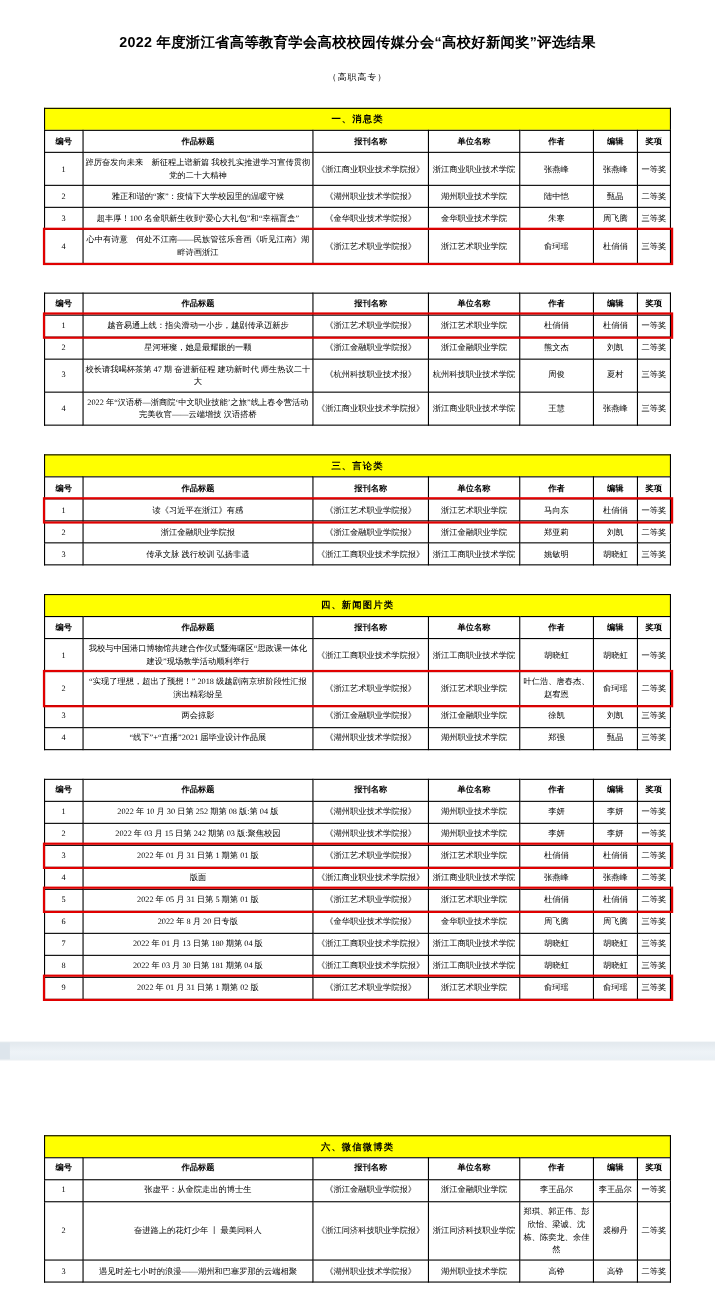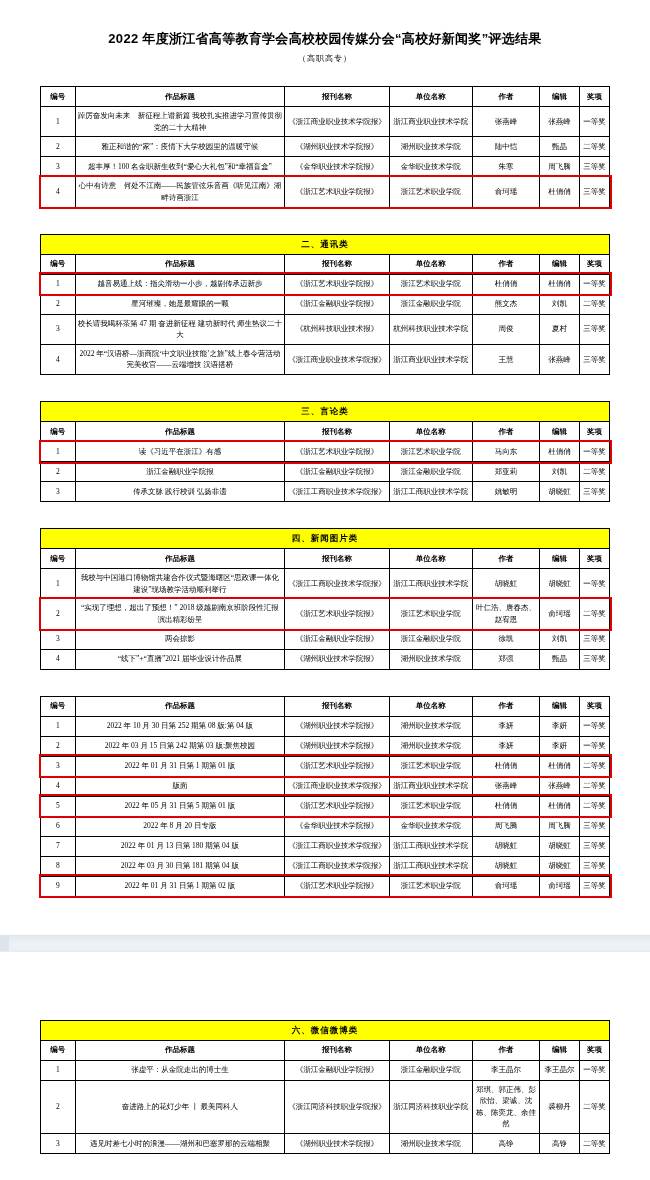--- a/index.html
+++ b/index.html
@@ -21,7 +21,7 @@
   .doc-subtitle {
     text-align: center;
     font-size: 8px;
-    margin-top: 5px;
+    margin-top: 17px;
     letter-spacing: 1px;
   }
   .sections { margin-top: 22px; }

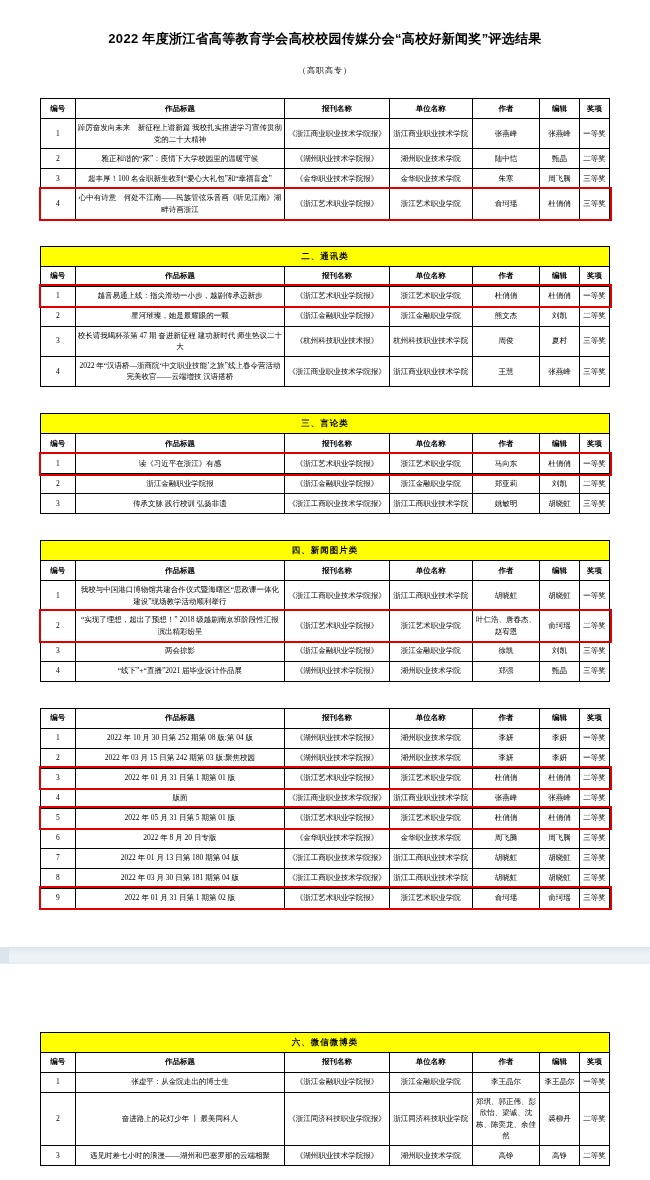--- a/index.html
+++ b/index.html
@@ -89,6 +89,7 @@
   <div class="doc-subtitle">（高职高专）</div>
   <div class="sections" id="sections-p1">
       <div class="section">
+        <div class="cat">一、消息类</div>
         <table>
           <thead>
             <tr>

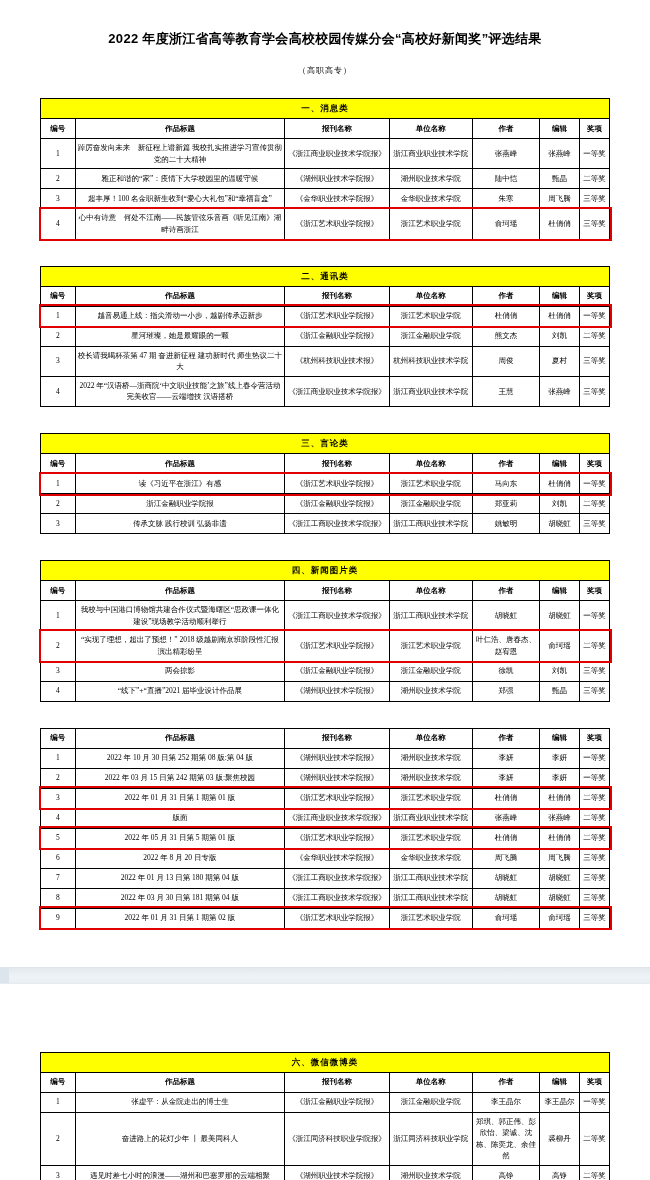--- a/index.html
+++ b/index.html
@@ -143,7 +143,6 @@
         </table>
       </div>
       <div class="section">
-        <div class="cat">二、通讯类</div>
         <table>
           <thead>
             <tr>

